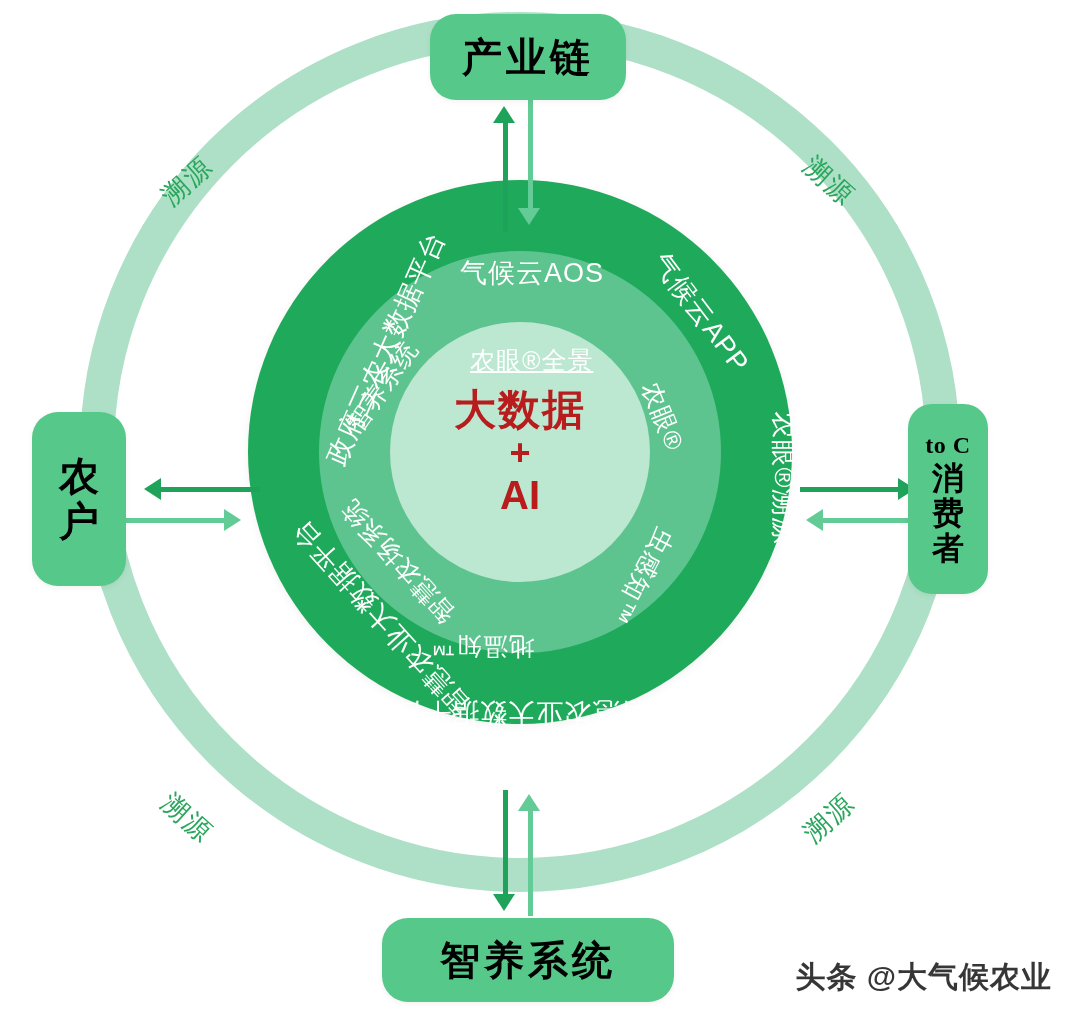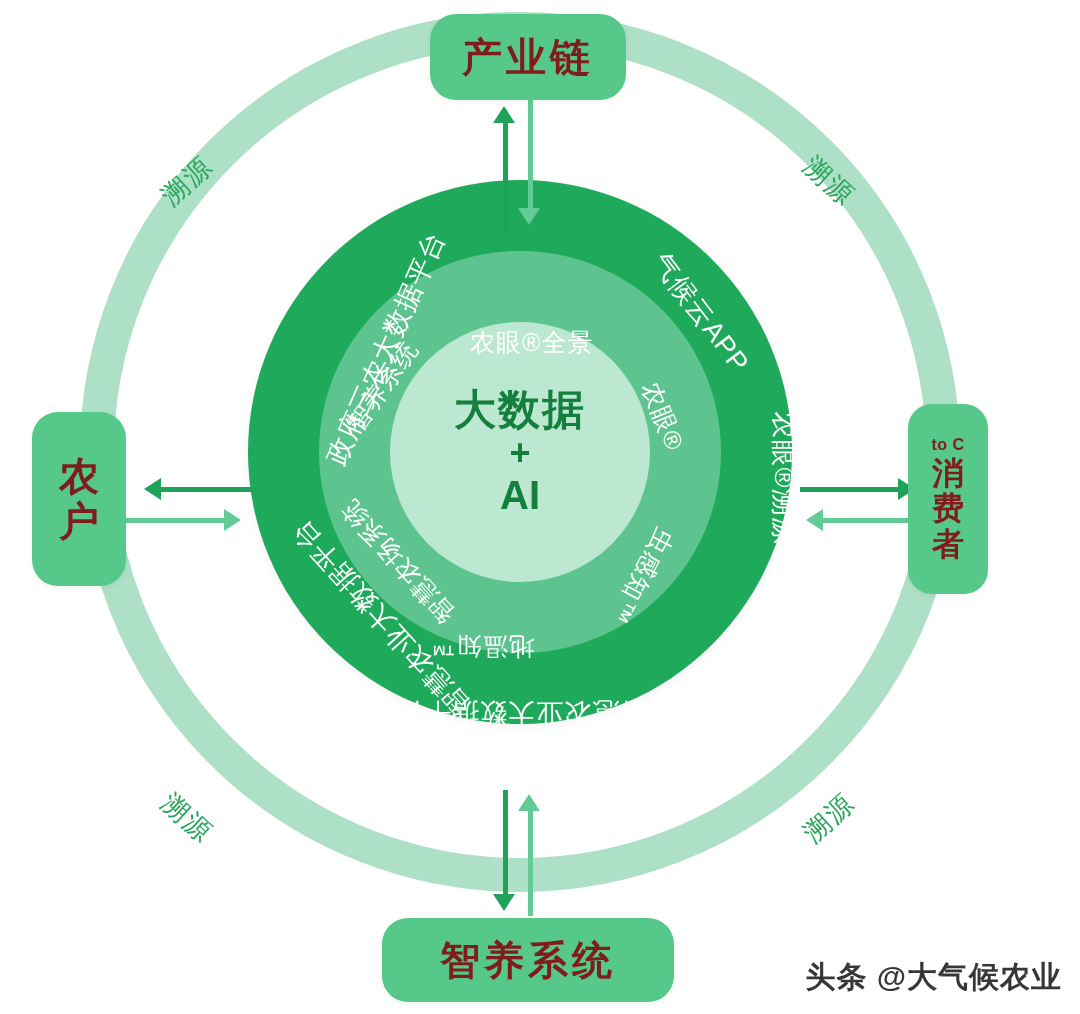--- a/index.html
+++ b/index.html
@@ -107,7 +107,7 @@
     display:flex;
     align-items:center;
     justify-content:center;
-    color:#7f1d1d;
+    color:#000000;
     font-weight:bold;
     box-shadow:0 2px 6px rgba(0,0,0,.05);
   }

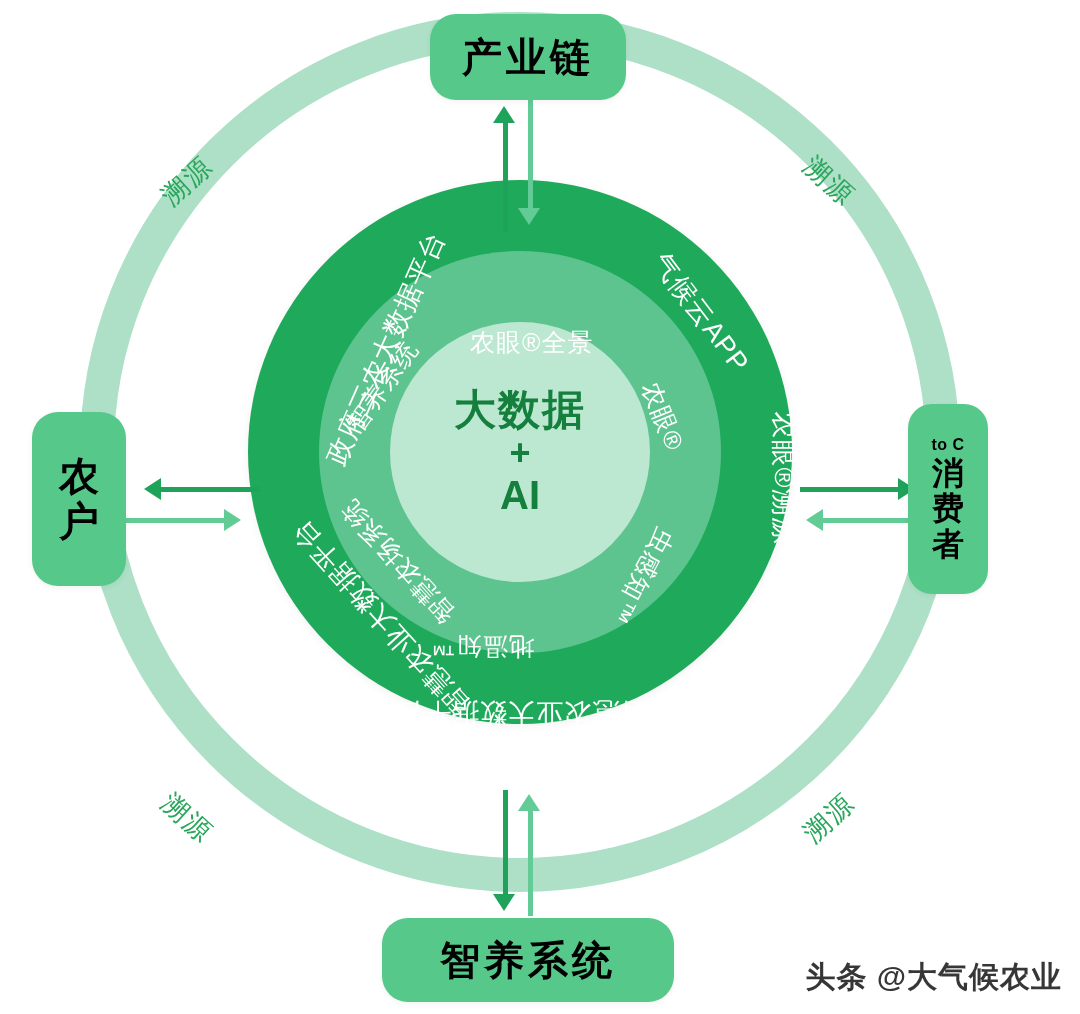--- a/index.html
+++ b/index.html
@@ -178,6 +178,7 @@
     </div>
   </div>
 
+  <div class="arc-text arc-outer o-top">气候云AOS</div>
   <div class="arc-text arc-outer o-ne">气候云APP</div>
   <div class="arc-text arc-outer o-e">农眼®溯源</div>
   <div class="arc-text arc-outer o-se">农眼®溯源</div>

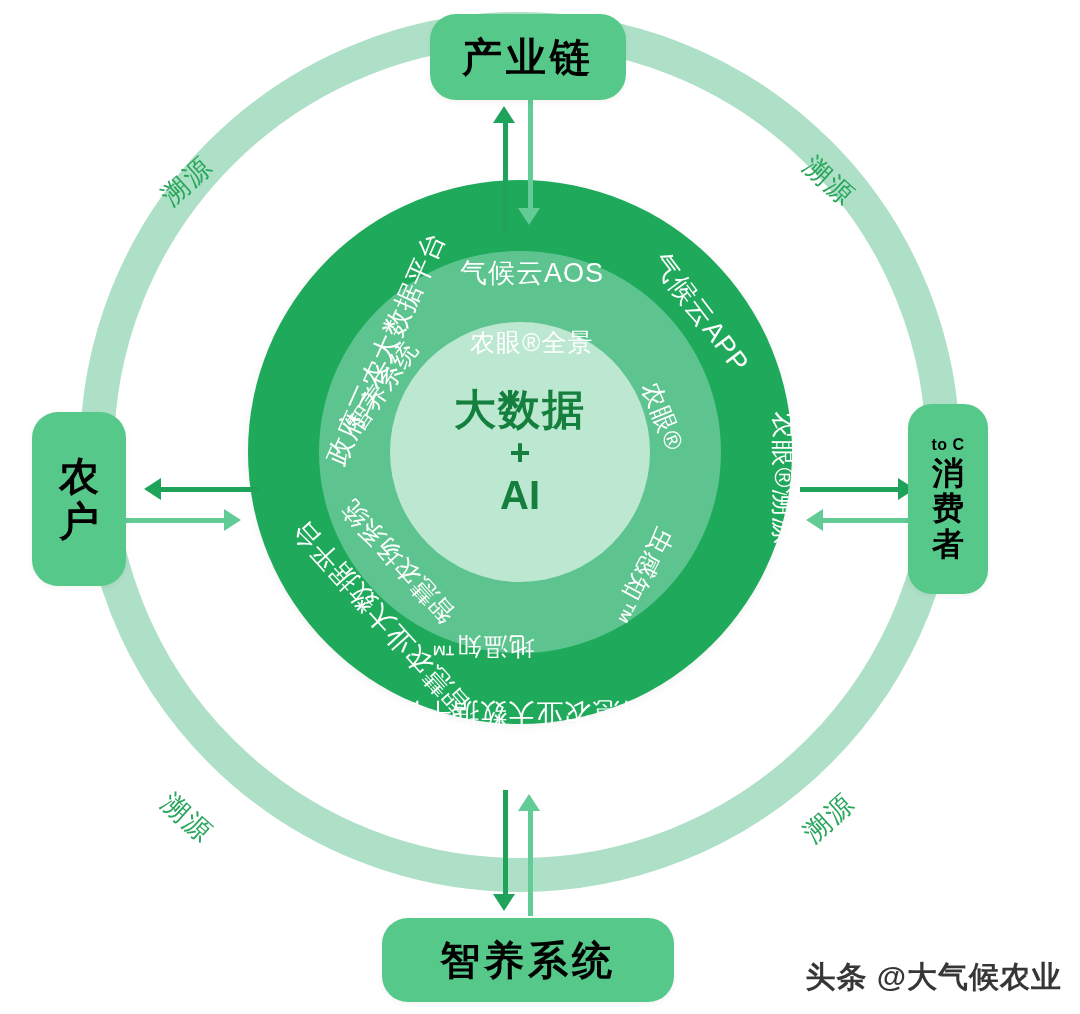--- a/index.html
+++ b/index.html
@@ -92,7 +92,7 @@
   .o-w      {left:260px;top:330px;transform:rotate(-66deg);}
 
   
-  .m-top    {left:470px;top:326px;}
+  .m-top    {left:470px;top:344px;text-decoration:underline;}
   .m-ne     {left:627px;top:400px;transform:rotate(68deg);}
   .m-se     {left:590px;top:560px;transform:rotate(118deg);}
   .m-s      {left:430px;top:630px;transform:rotate(180deg);}

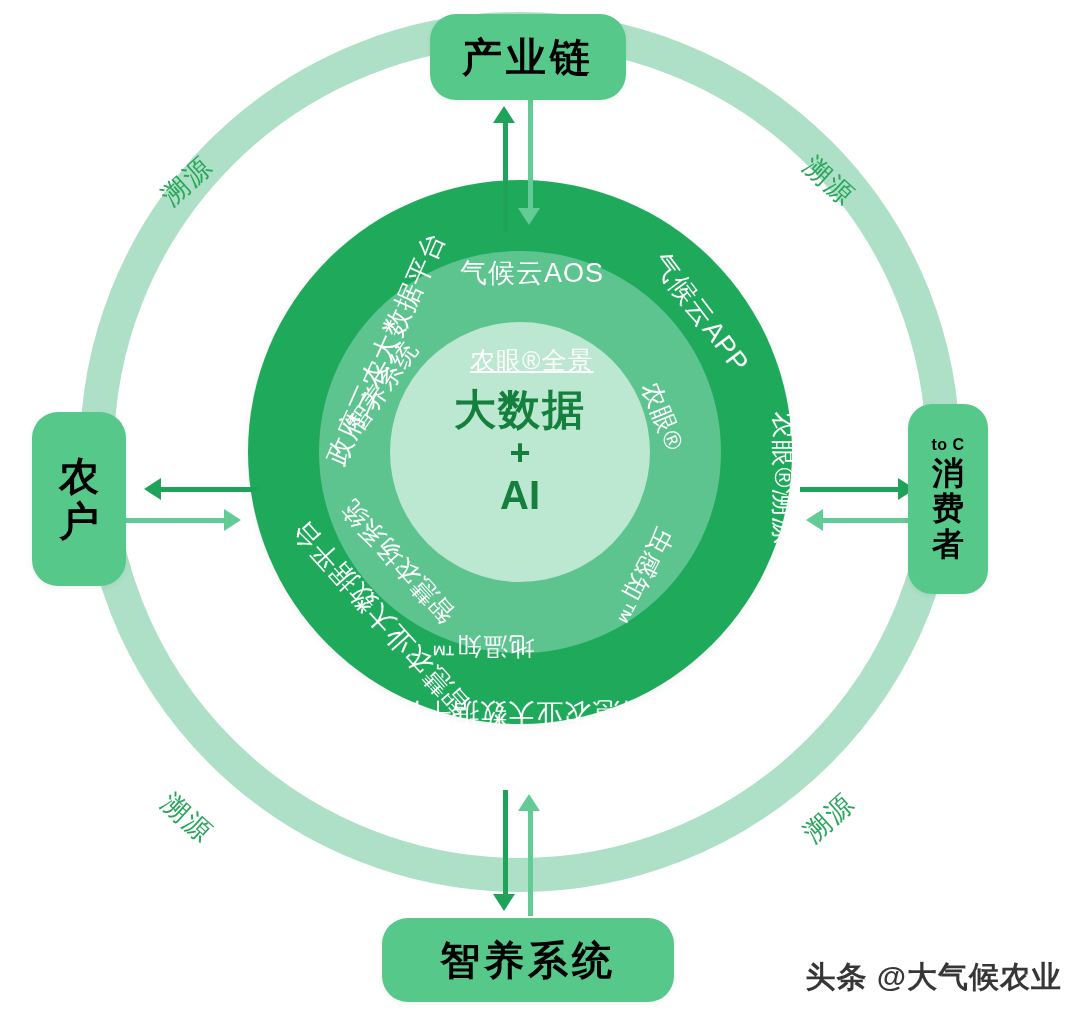--- a/index.html
+++ b/index.html
@@ -62,7 +62,7 @@
     flex-direction:column;
   }
   .core-text{
-    color:#15803d;
+    color:#b91c1c;
     text-align:center;
     font-weight:bold;
     line-height:1.12;

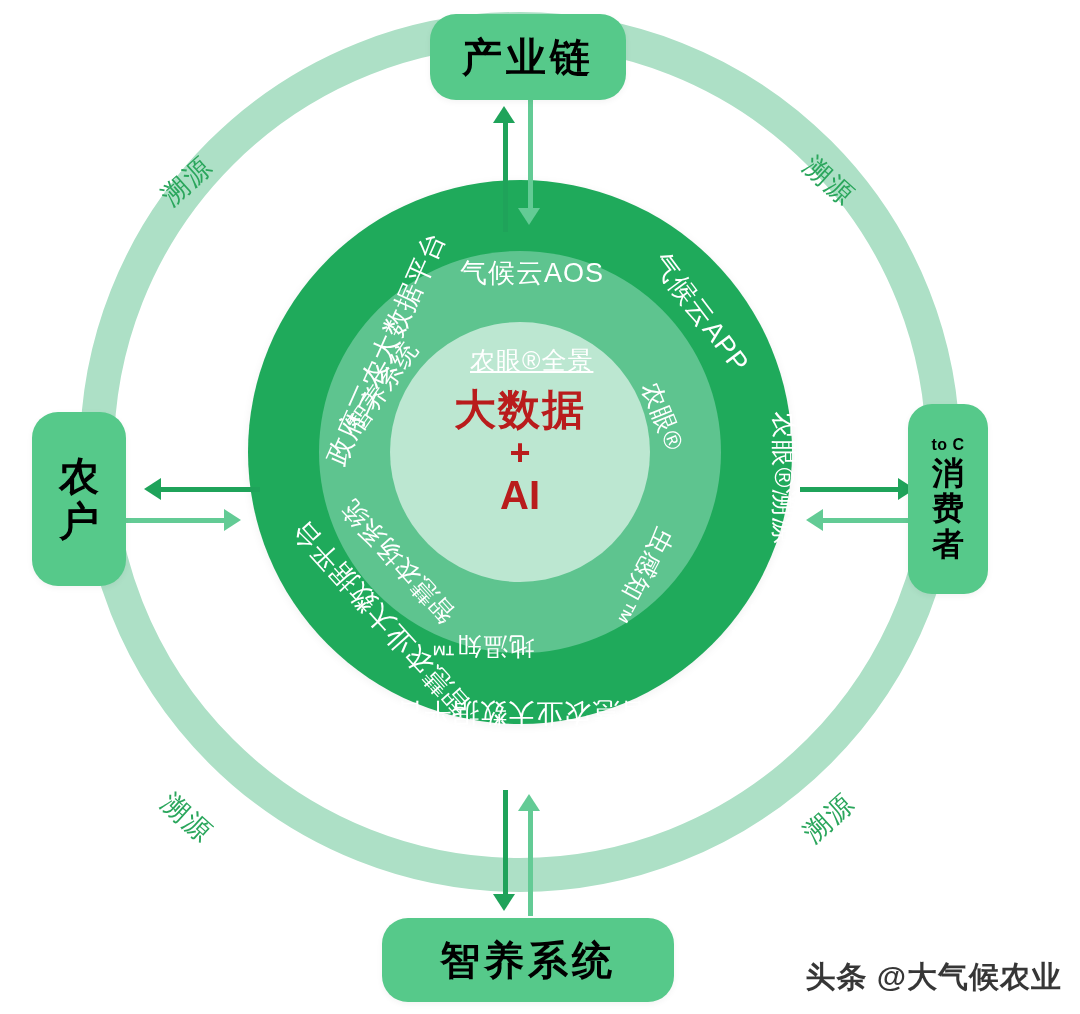--- a/index.html
+++ b/index.html
@@ -125,7 +125,7 @@
     left:986px;top:404px;width:80px;height:190px;
     flex-direction:column;border-radius:24px;
   }
-  .pill-tag{font-size:16px;font-weight:bold;margin-bottom:2px;letter-spacing:.5px;}
+  .pill-tag{font-size:24px;font-weight:bold;margin-bottom:2px;letter-spacing:.5px;font-family:Liberation Serif, serif;}
   .pill-word{font-size:32px;font-weight:bold;line-height:1.1;}
 
   

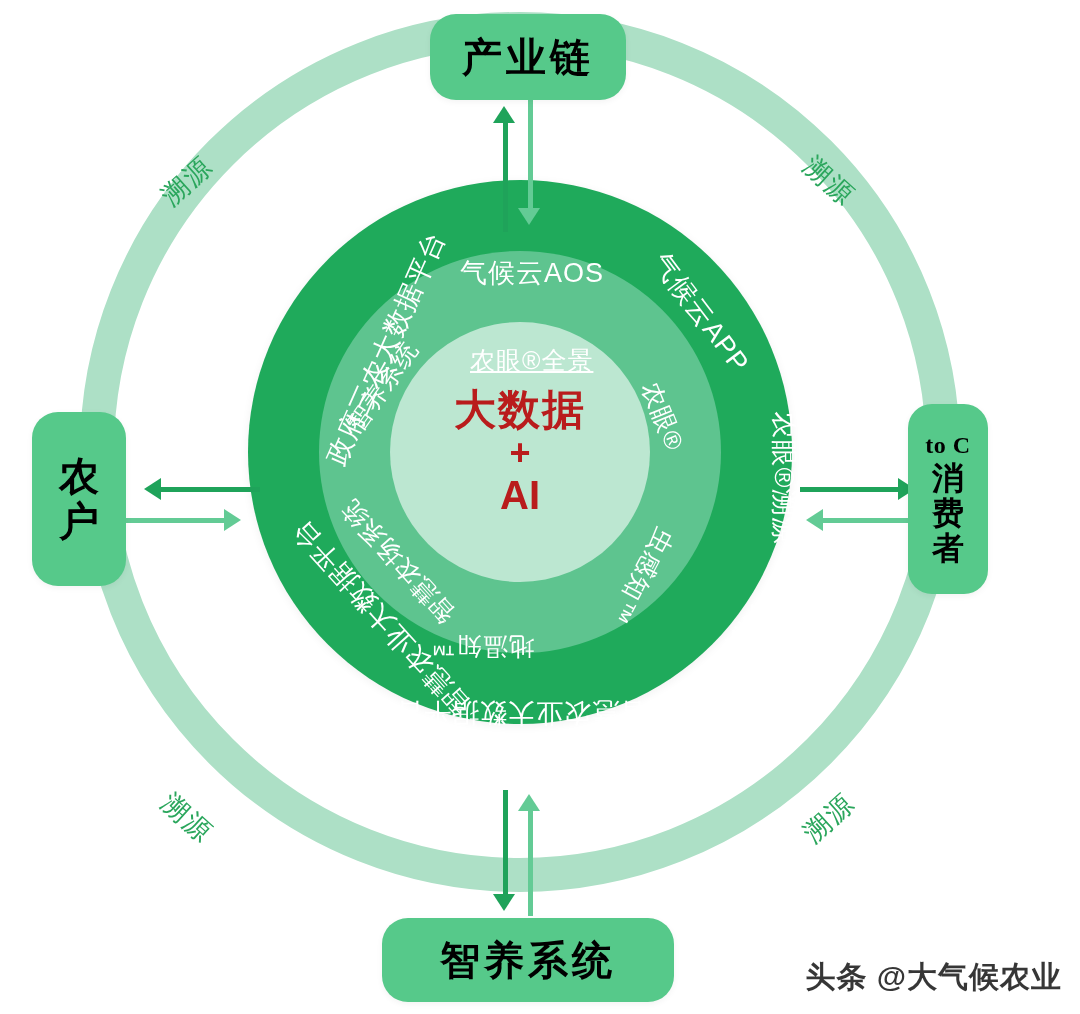--- a/index.html
+++ b/index.html
@@ -148,7 +148,7 @@
   
   .watermark{
     position:absolute;
-    right:18px;bottom:16px;
+    right:28px;bottom:16px;
     font-size:30px;
     font-weight:bold;
     color:#1b1b1b;

